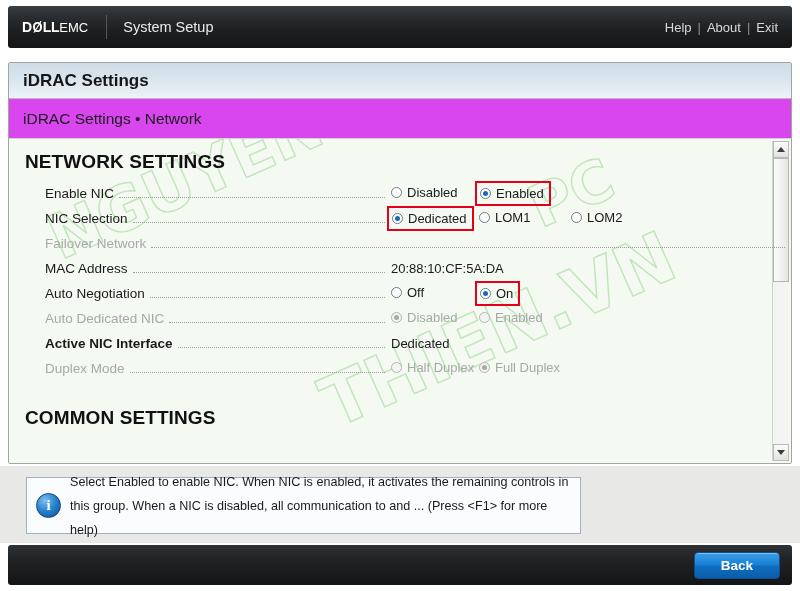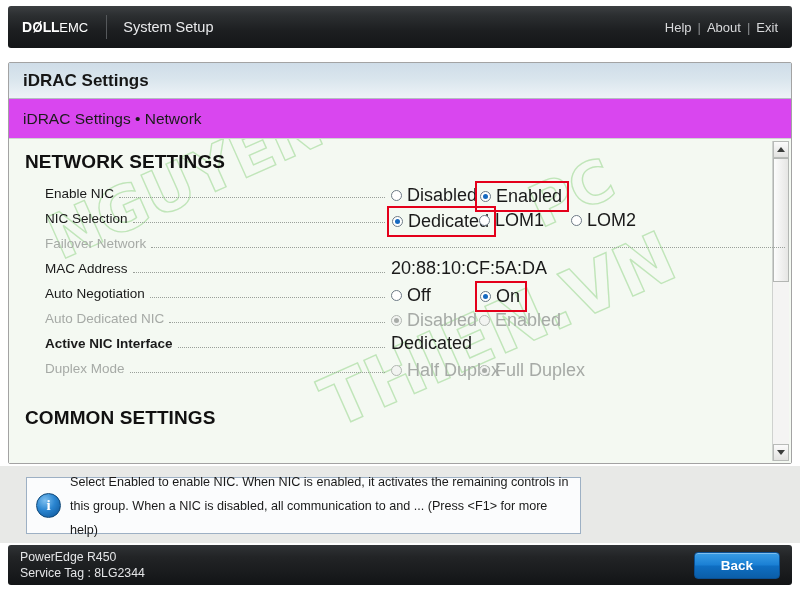--- a/index.html
+++ b/index.html
@@ -126,7 +126,7 @@
     flex: 0 0 auto;
     width: 400px;
     display: flex; align-items: center;
-    font-size: 18px; color: #1a1a1a;
+    font-size: 13px; color: #1a1a1a;
   }
   .opt {
     display: flex; align-items: center;

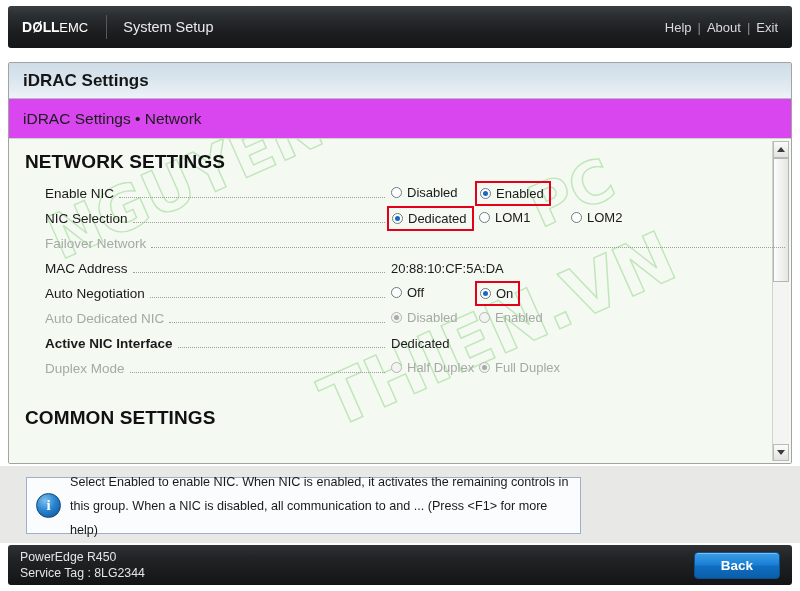--- a/index.html
+++ b/index.html
@@ -411,10 +411,6 @@
   </div>
 
   <div class="footer">
-    <div class="footer-left">
-      <div>PowerEdge R450</div>
-      <div class="tag">Service Tag : 8LG2344</div>
-    </div>
     <div class="back-btn">Back</div>
   </div>
 

